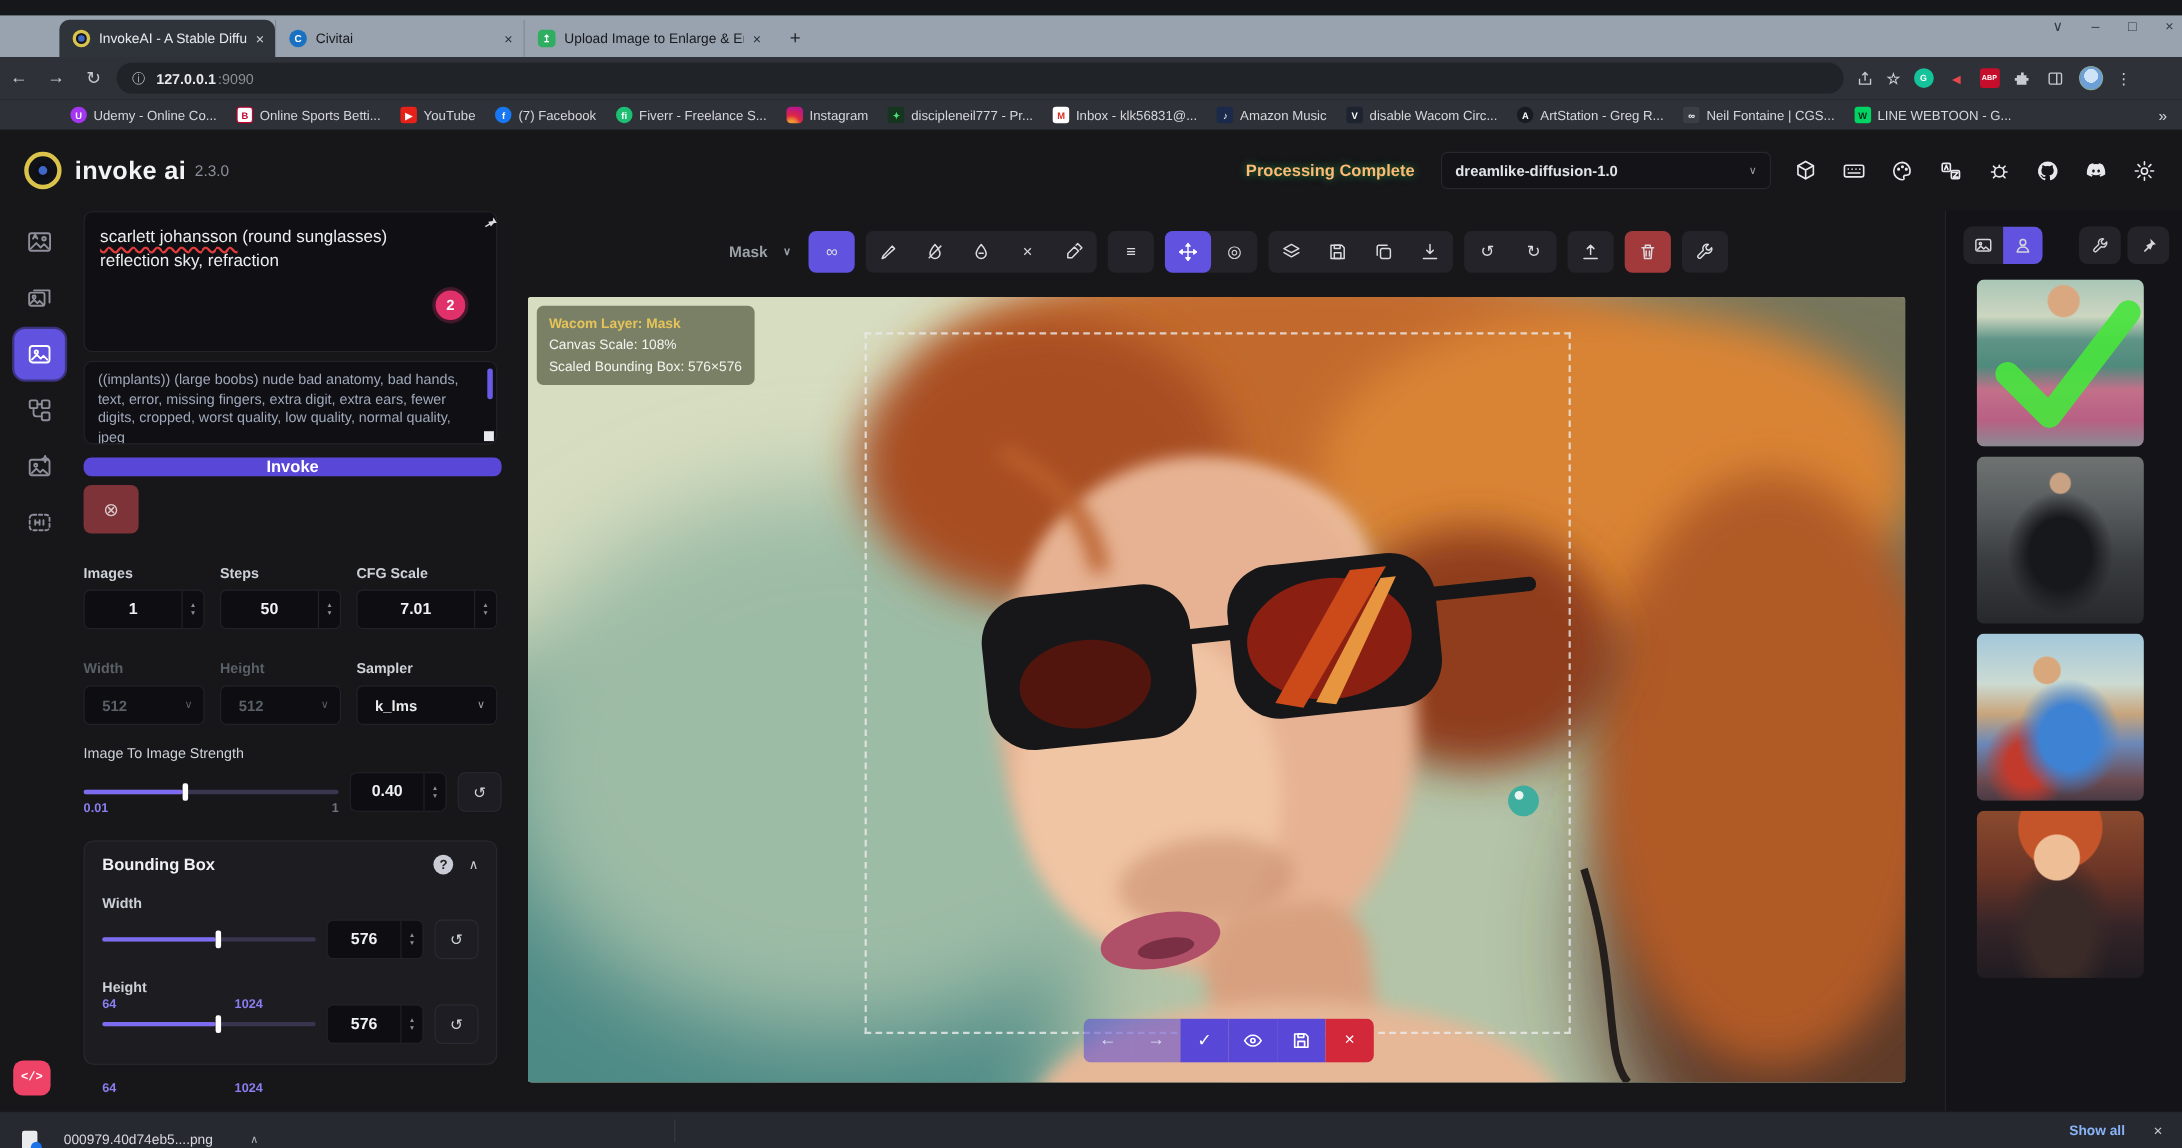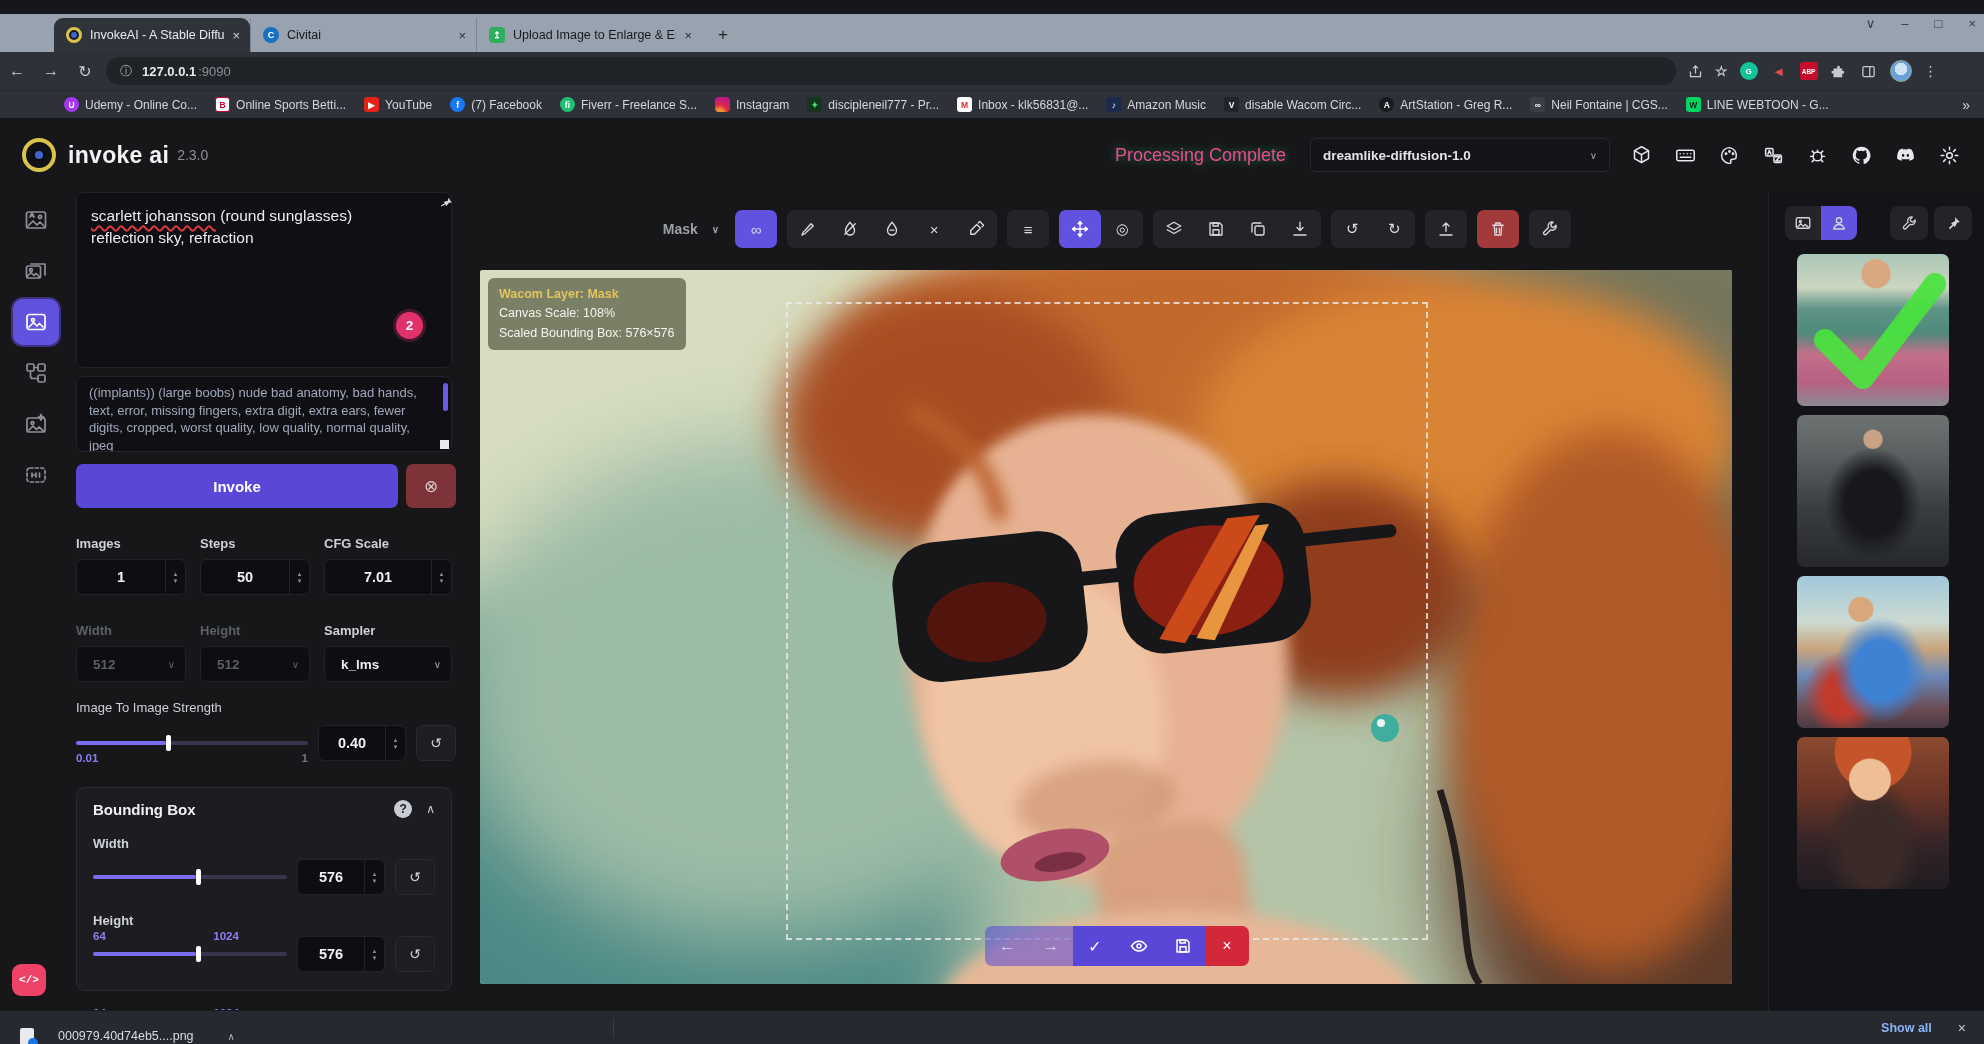--- a/index.html
+++ b/index.html
@@ -60,7 +60,7 @@
   .brand b { font-weight:bold; }
   .ver { margin-left:8px; font-size:14px; color:#8b8f98; }
   .hdr-right { margin-left:auto; display:flex; align-items:center; gap:18px; }
-  .status { font-size:18px; font-weight:normal; color:#ec4899; text-shadow:0 0 8px rgba(53,224,95,.55); margin-right:6px; }
+  .status { font-size:15px; font-weight:bold; color:#fdba74; text-shadow:0 0 8px rgba(53,224,95,.55); margin-right:6px; }
   .model-select { width:300px; height:34px; background:#131318; border:1px solid #27272e; border-radius:6px; display:flex; align-items:center; padding:0 12px; gap:8px; }
   .model-name { flex:1; font-size:13.5px; font-weight:bold; color:#e2e4e9; }
   .sel-chev { font-size:10px; color:#9ca1aa; }

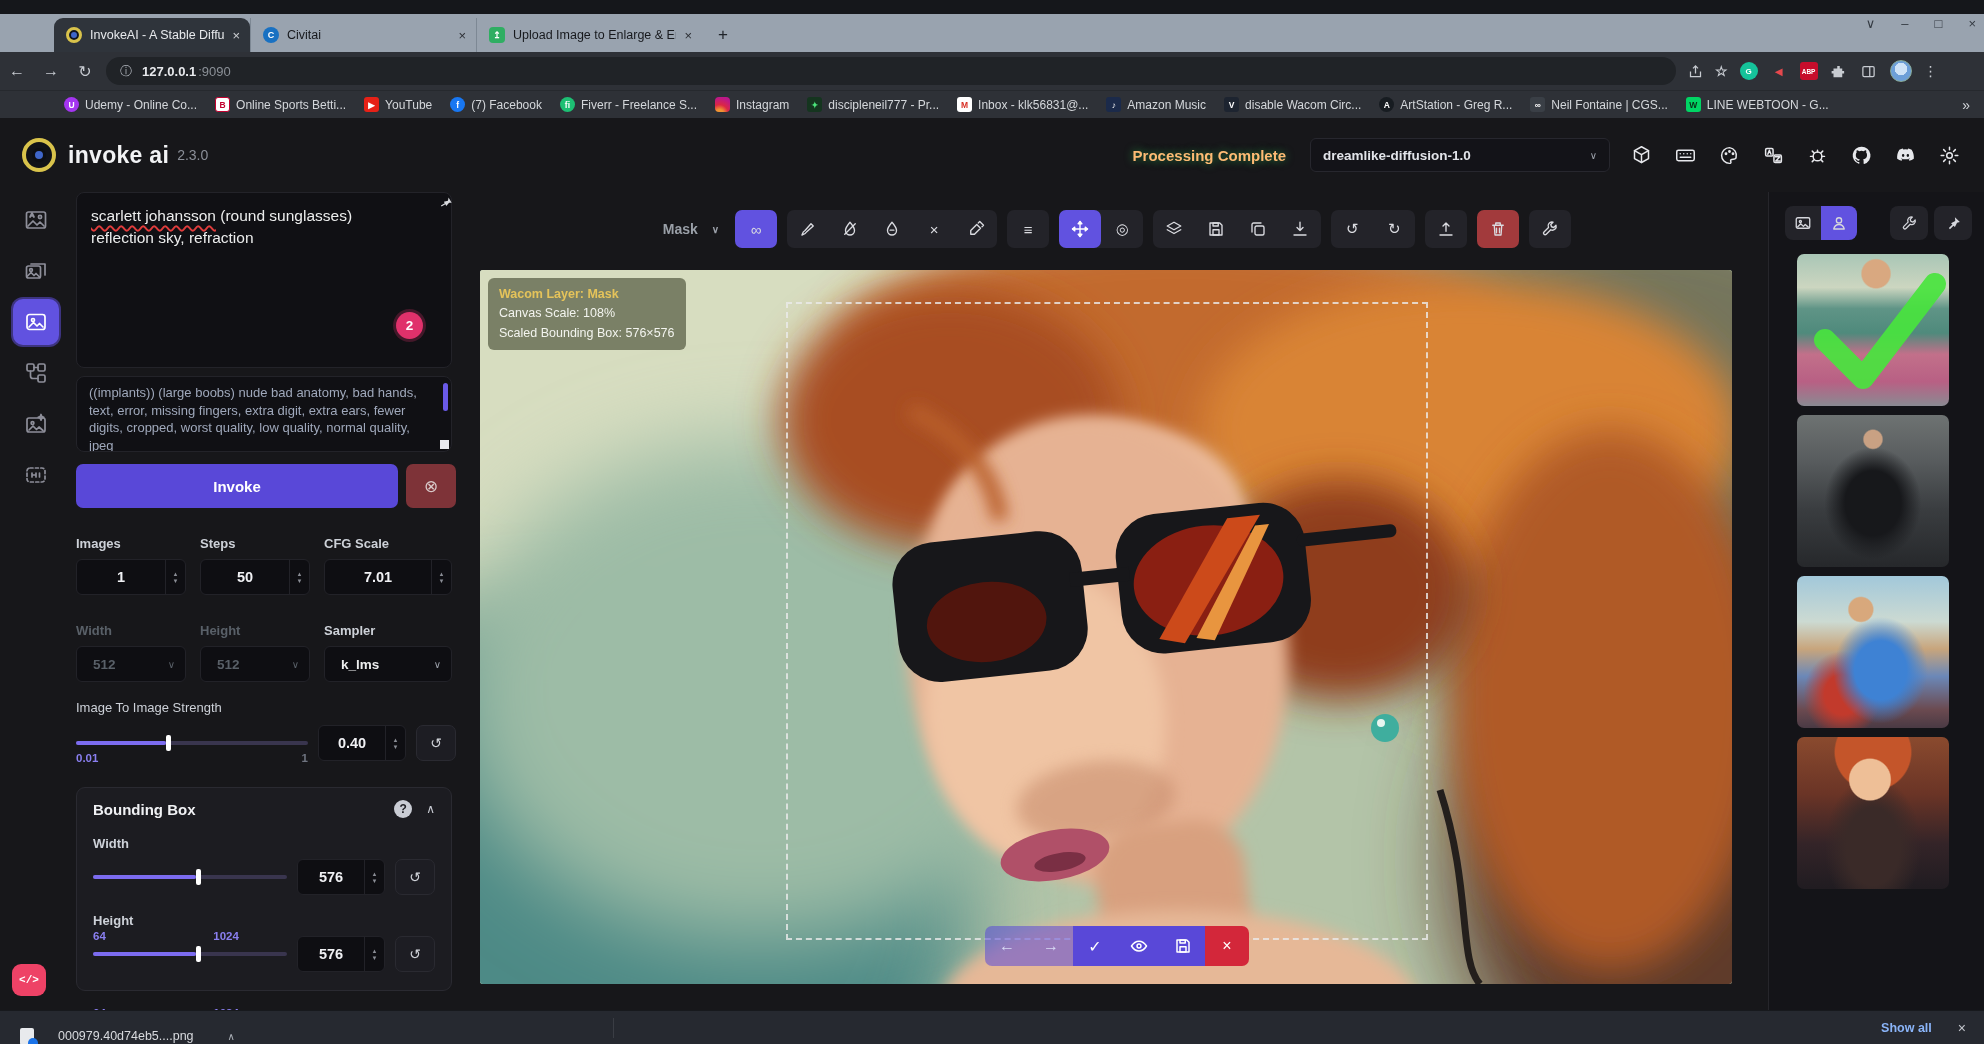--- a/index.html
+++ b/index.html
@@ -77,7 +77,7 @@
 
   
   .opts { position:absolute; left:76px; top:74px; width:380px; height:818px; }
-  .prompt-box { position:relative; width:376px; height:176px; background:#101014; border:1px solid #232329; border-radius:8px; padding:12px 14px; }
+  .prompt-box { position:relative; width:376px; height:128px; background:#101014; border:1px solid #232329; border-radius:8px; padding:12px 14px; }
   .prompt-text { font-size:15.5px; line-height:1.45; color:#eceded; }
   .prompt-text .misspell { text-decoration:underline wavy #e23c3c 1.5px; text-underline-offset:4px; }
   .pin-ic { position:absolute; right:-2px; top:2px; color:#d8dade; font-size:14px; transform:rotate(15deg); }

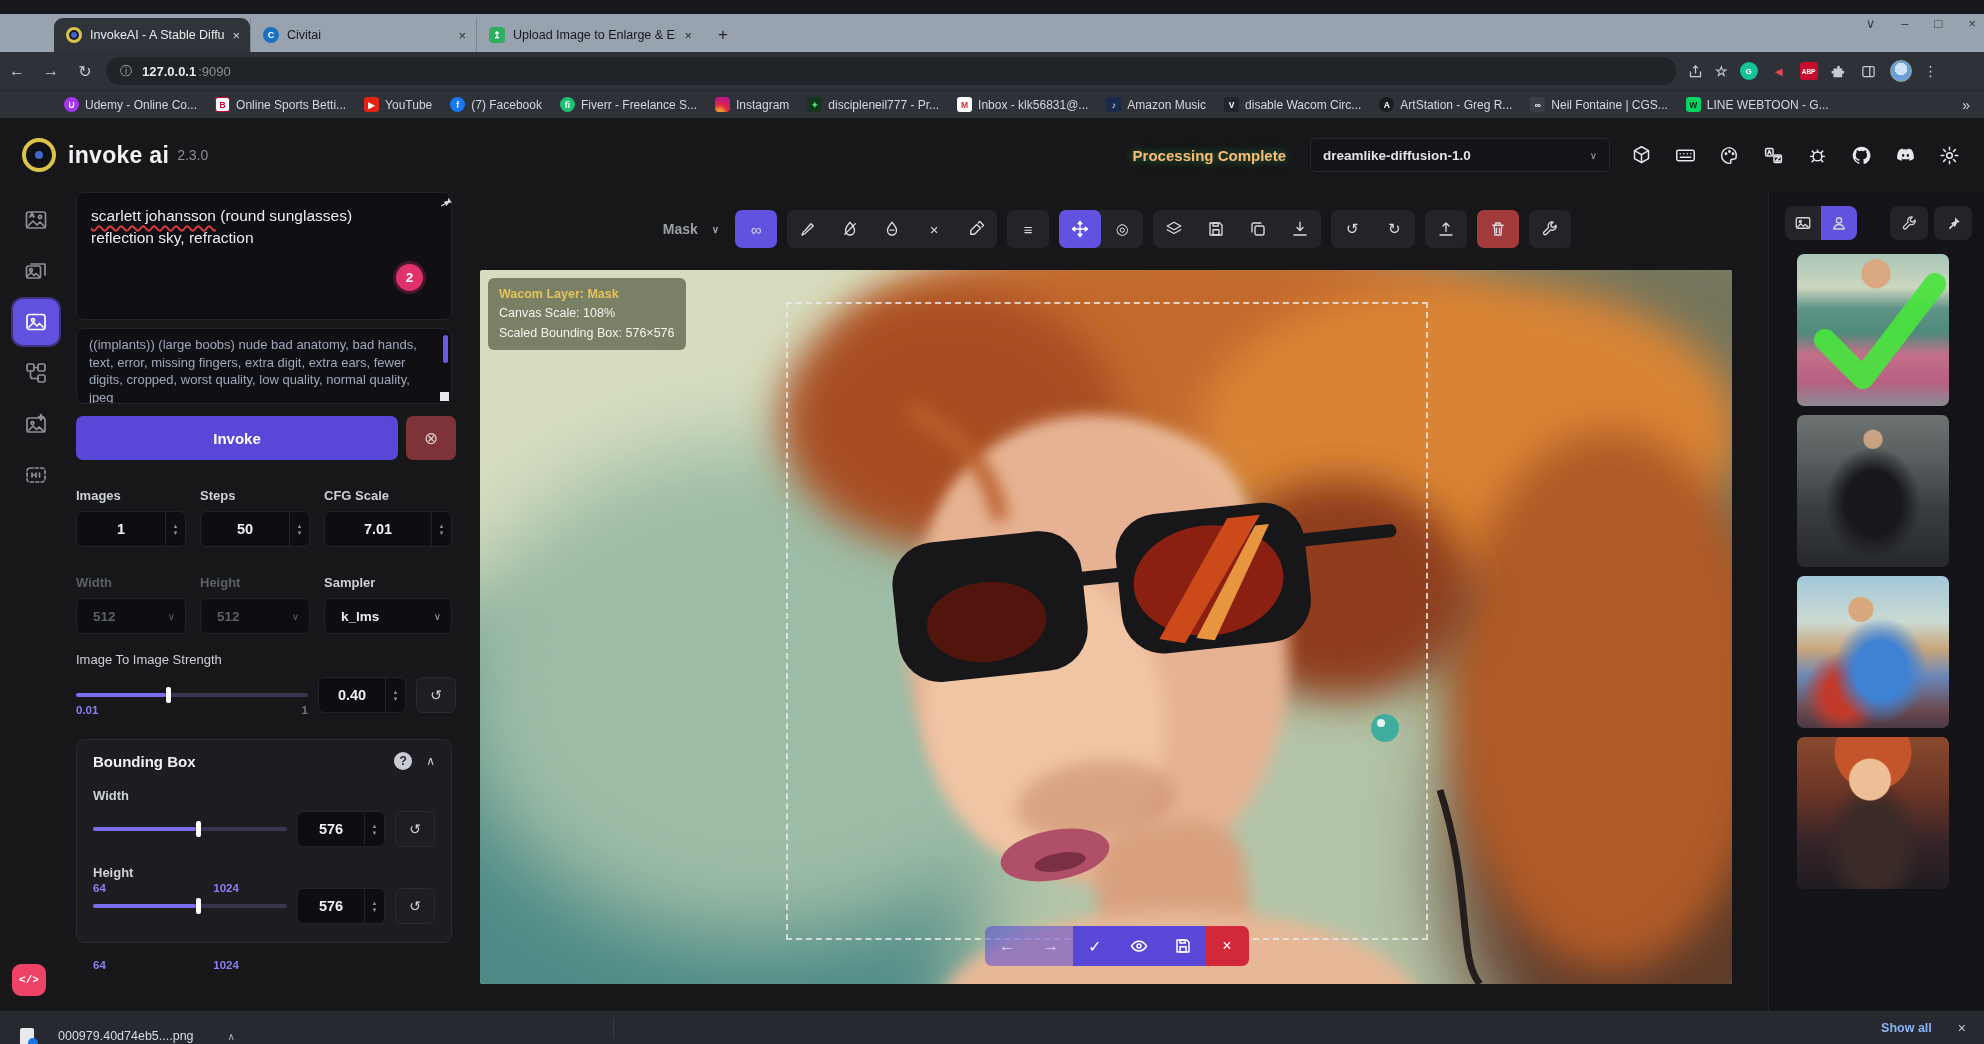--- a/index.html
+++ b/index.html
@@ -87,7 +87,7 @@
   .neg-scroll { position:absolute; right:3px; top:6px; width:5px; height:28px; border-radius:3px; background:#6a5ae8; }
   .neg-grip { position:absolute; right:2px; bottom:2px; width:9px; height:9px; background:#e8e9ee; }
 
-  .invoke-row { display:flex; gap:8px; margin-top:12px; }
+  .invoke-row { display:flex; gap:8px; margin-top:12px;flex-direction:column; }
   .invoke-btn { flex:1; height:44px; background:#5948d8; border-radius:7px; color:#fff; font-size:15px; font-weight:bold; display:flex; align-items:center; justify-content:center; }
   .cancel-btn { width:50px; height:44px; background:#7e3338; border-radius:7px; display:flex; align-items:center; justify-content:center; color:#d9c9c9; font-size:17px; }
 

